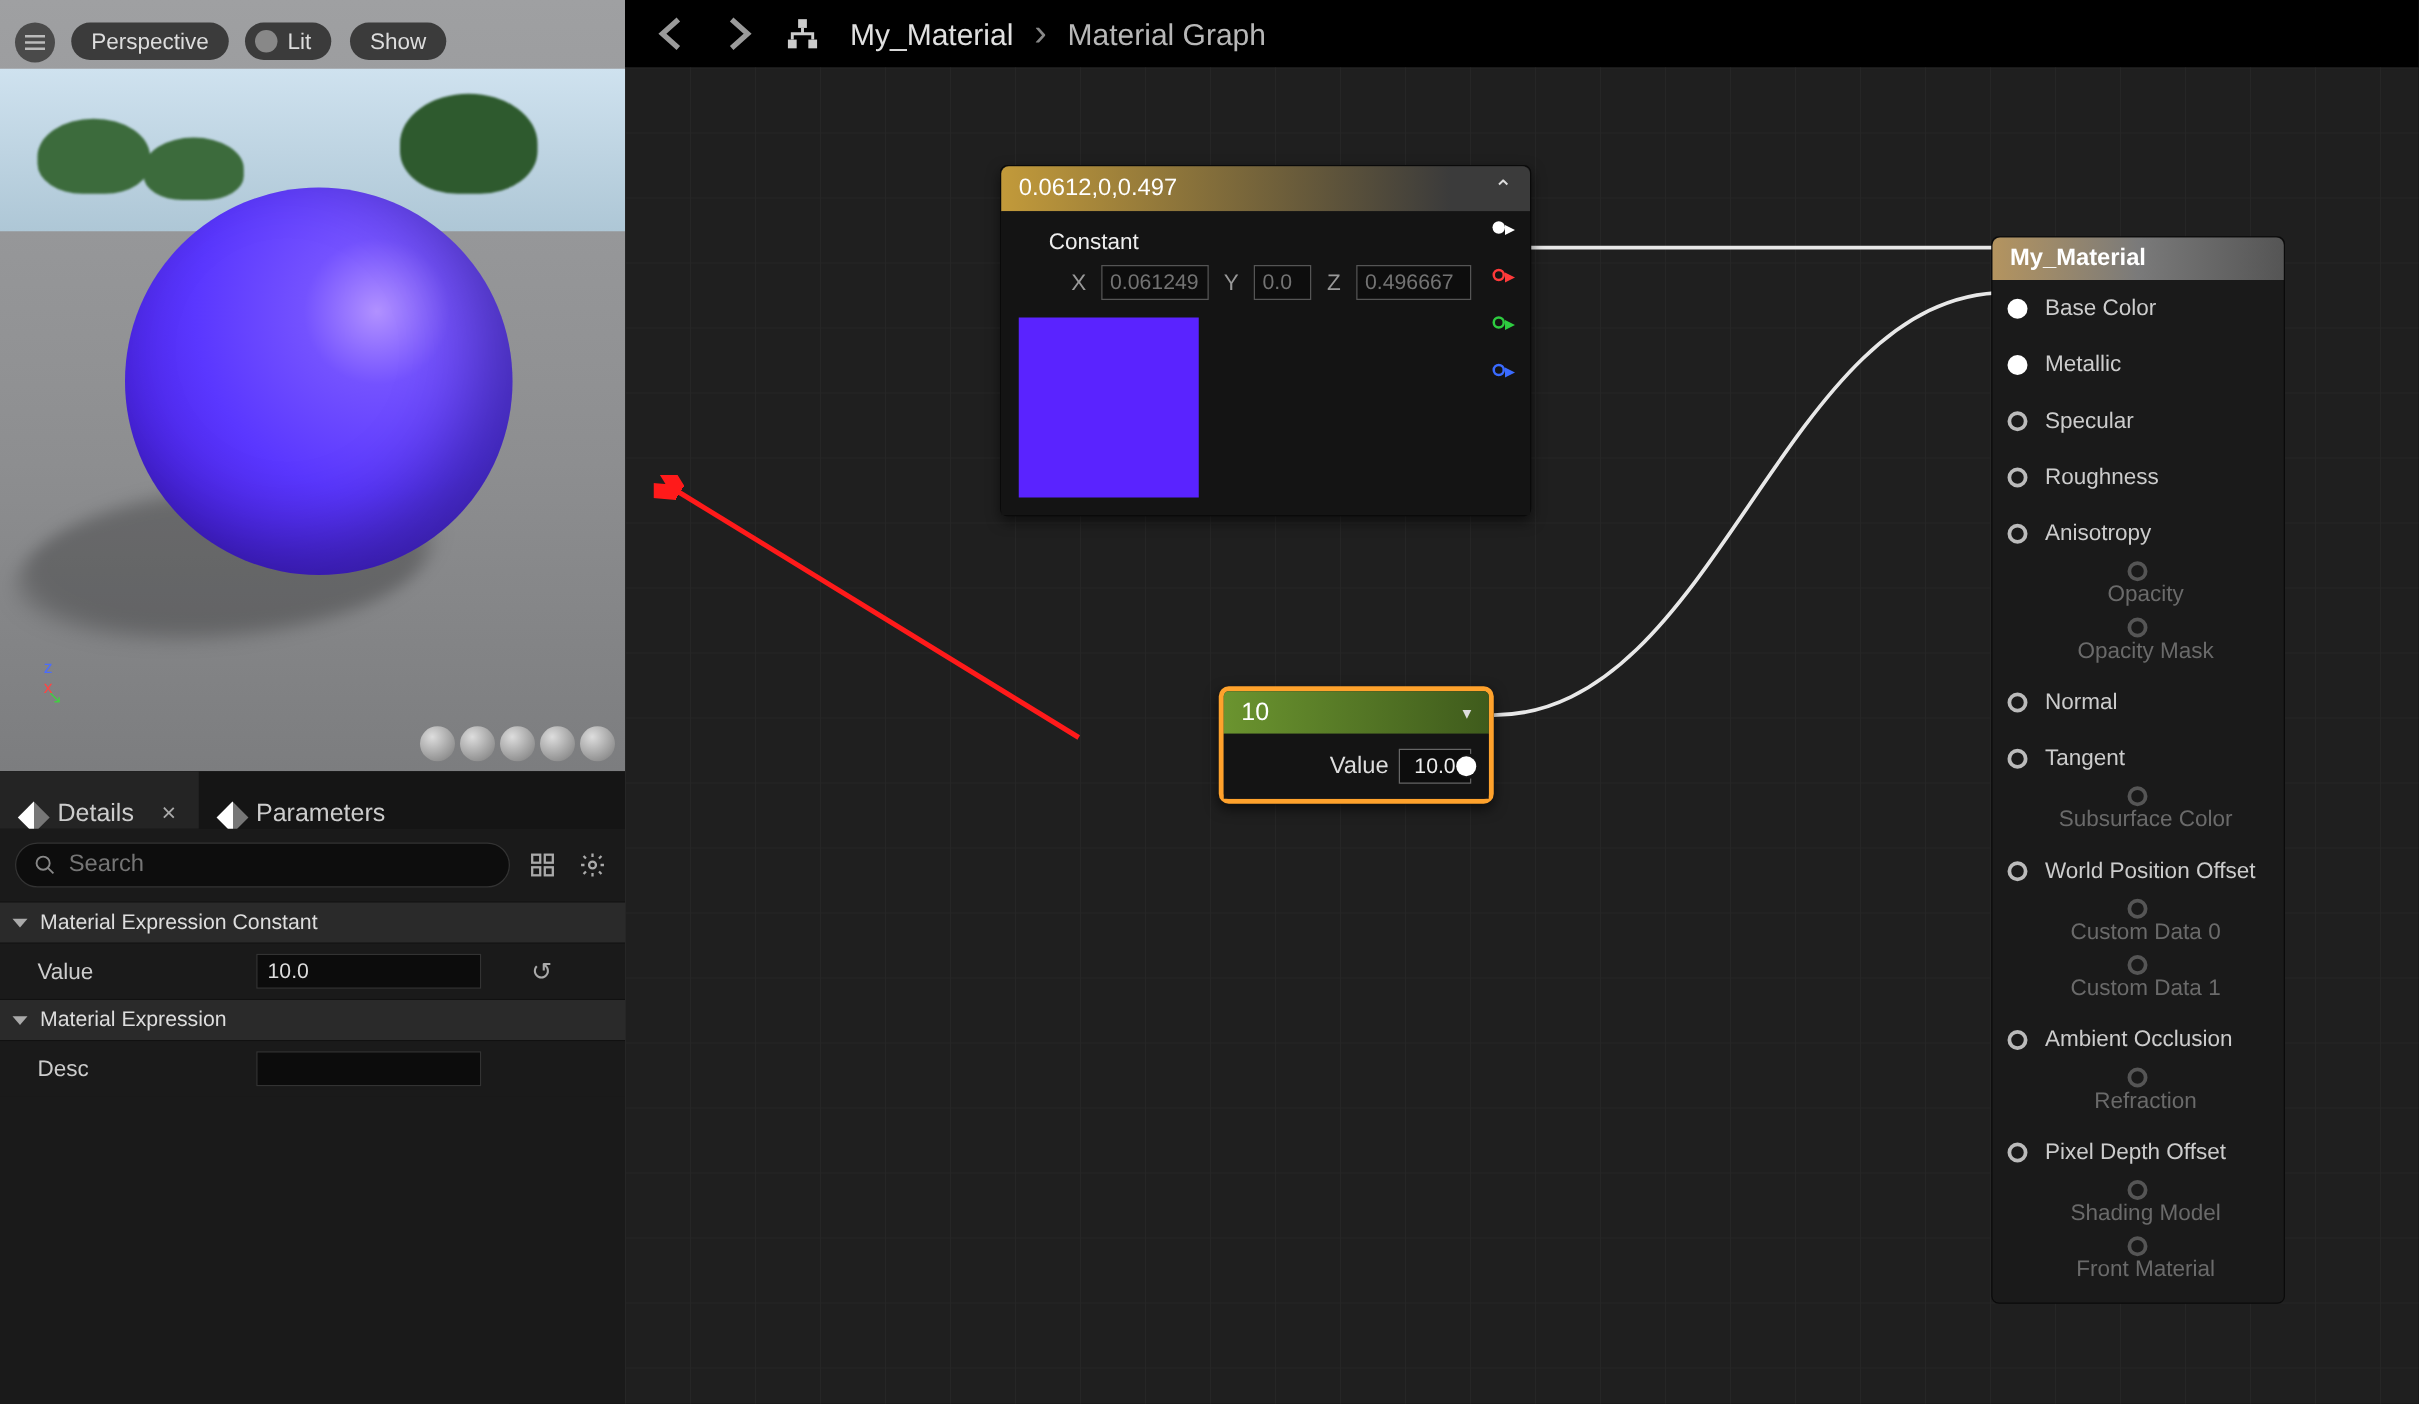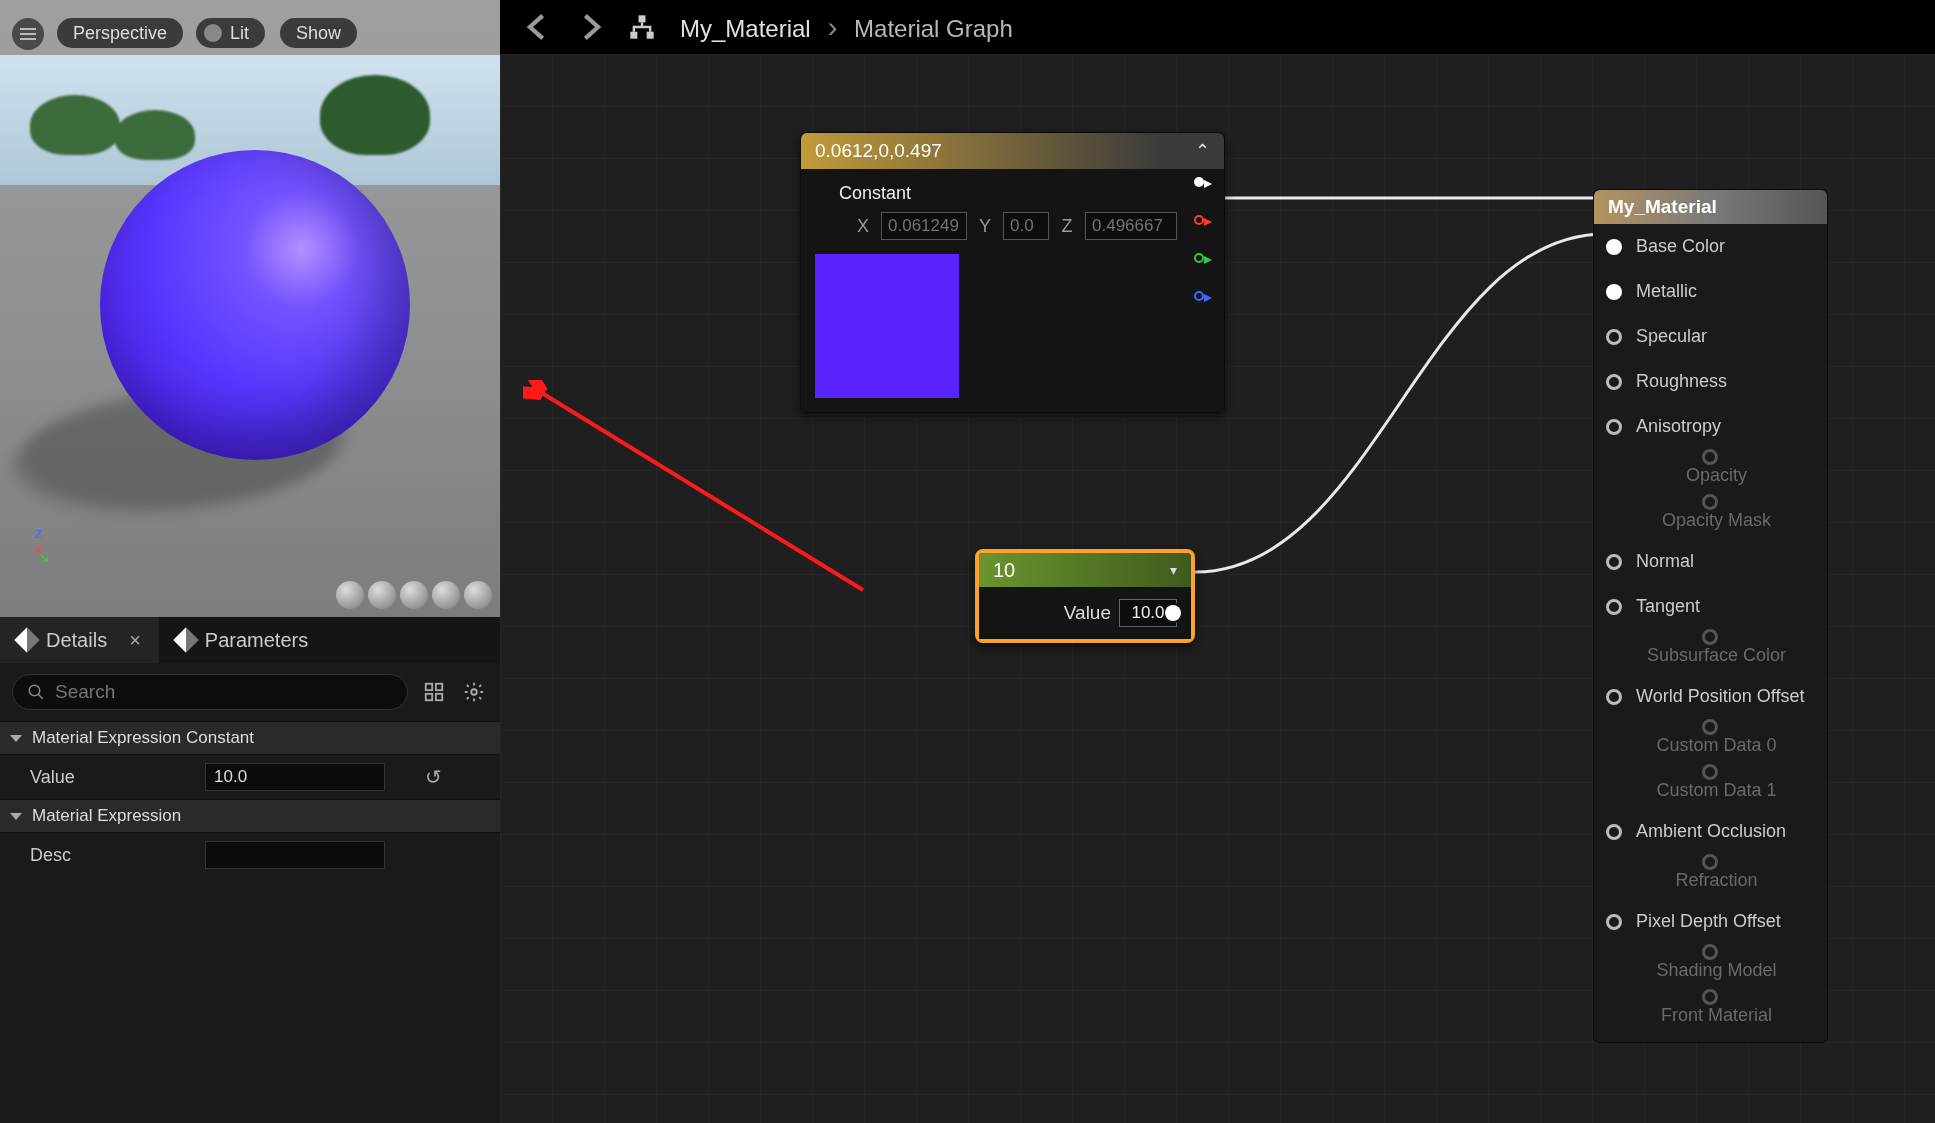--- a/index.html
+++ b/index.html
@@ -29,7 +29,7 @@
 
 
 #tabs { position:absolute; left:0; top:617px; width:500px; height:46px; background:#151515; display:flex; align-items:center; }
-.tab { display:flex; align-items:center; height:100%; padding:0 18px; font-size:20px; color:#ccc; }
+.tab { display:flex; align-items:flex-end; height:100%; padding:0 18px; font-size:20px; color:#ccc; }
 .tab.active { background:#242424; }
 .tab .pen { width:18px; height:18px; margin-right:10px; background:linear-gradient(135deg,#fff 50%,#777 50%); transform:rotate(-45deg); }
 .tab .x { margin-left:22px; color:#aaa; cursor:pointer; }

